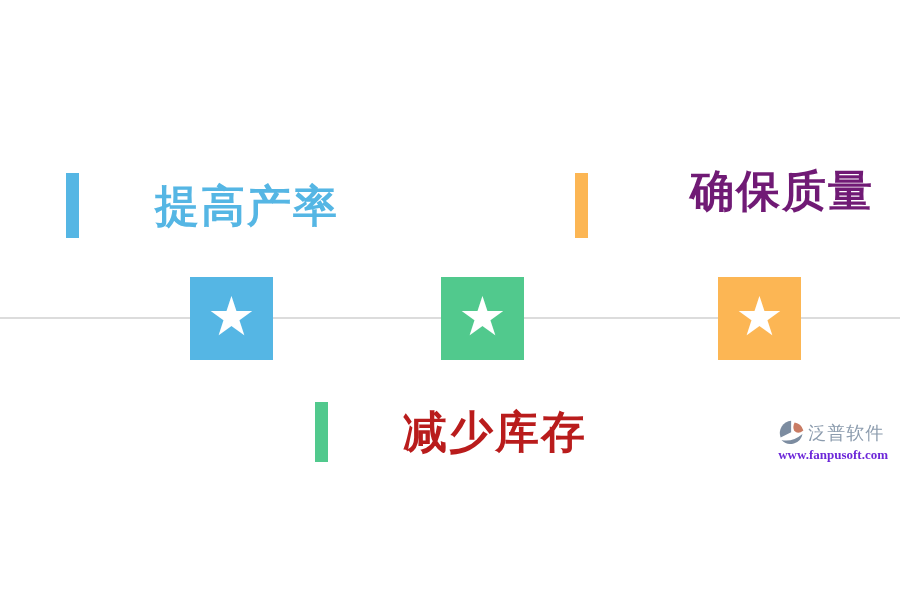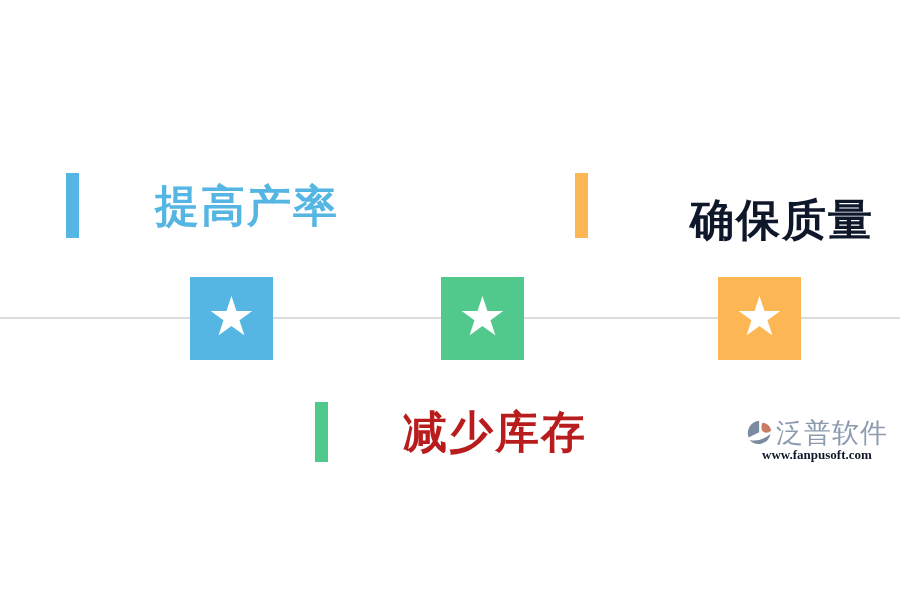--- a/index.html
+++ b/index.html
@@ -60,7 +60,7 @@
     white-space: nowrap;
   }
   .label-blue   { left: 155px; top: 173px; line-height: 65px; color: #55B6E4; }
-  .label-orange { left: 690px; top: 187px; line-height: 65px; color: #0f172a; }
+  .label-orange { left: 690px; top: 158px; line-height: 65px; color: #701a75; }
   .label-green  { left: 403px; top: 401px; line-height: 62px; color: #b91c1c; }
   
   .logo {

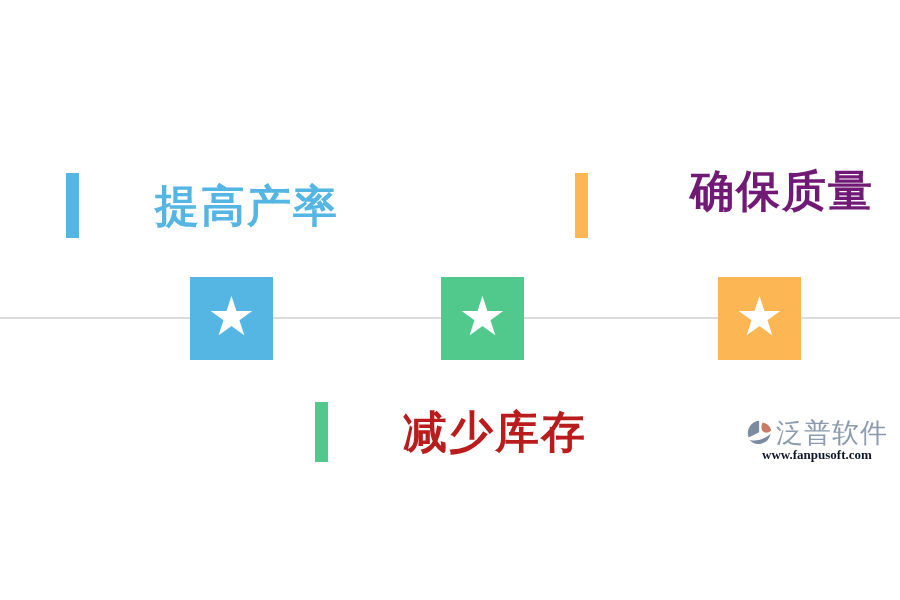--- a/index.html
+++ b/index.html
@@ -76,7 +76,7 @@
     gap: 2px;
   }
   .brand {
-    font-size: 27px;
+    font-size: 18px;
     line-height: 28px;
     color: #8C9CAE;
     letter-spacing: 1px;

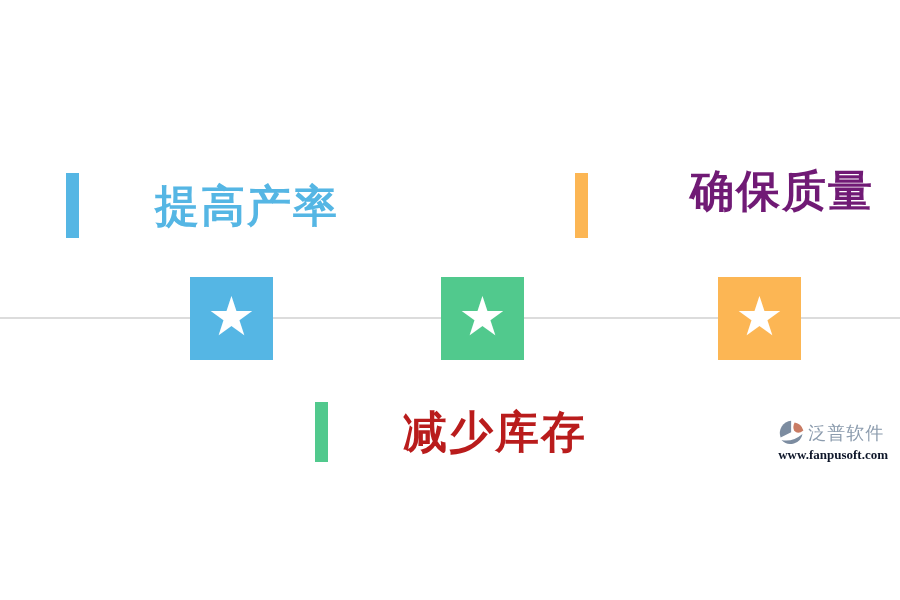--- a/index.html
+++ b/index.html
@@ -87,7 +87,7 @@
     font-weight: bold;
     font-size: 13px;
     line-height: 15px;
-    color: #0f172a;
+    color: #6d28d9;
     margin-top: 0px;
     white-space: nowrap;
   }

